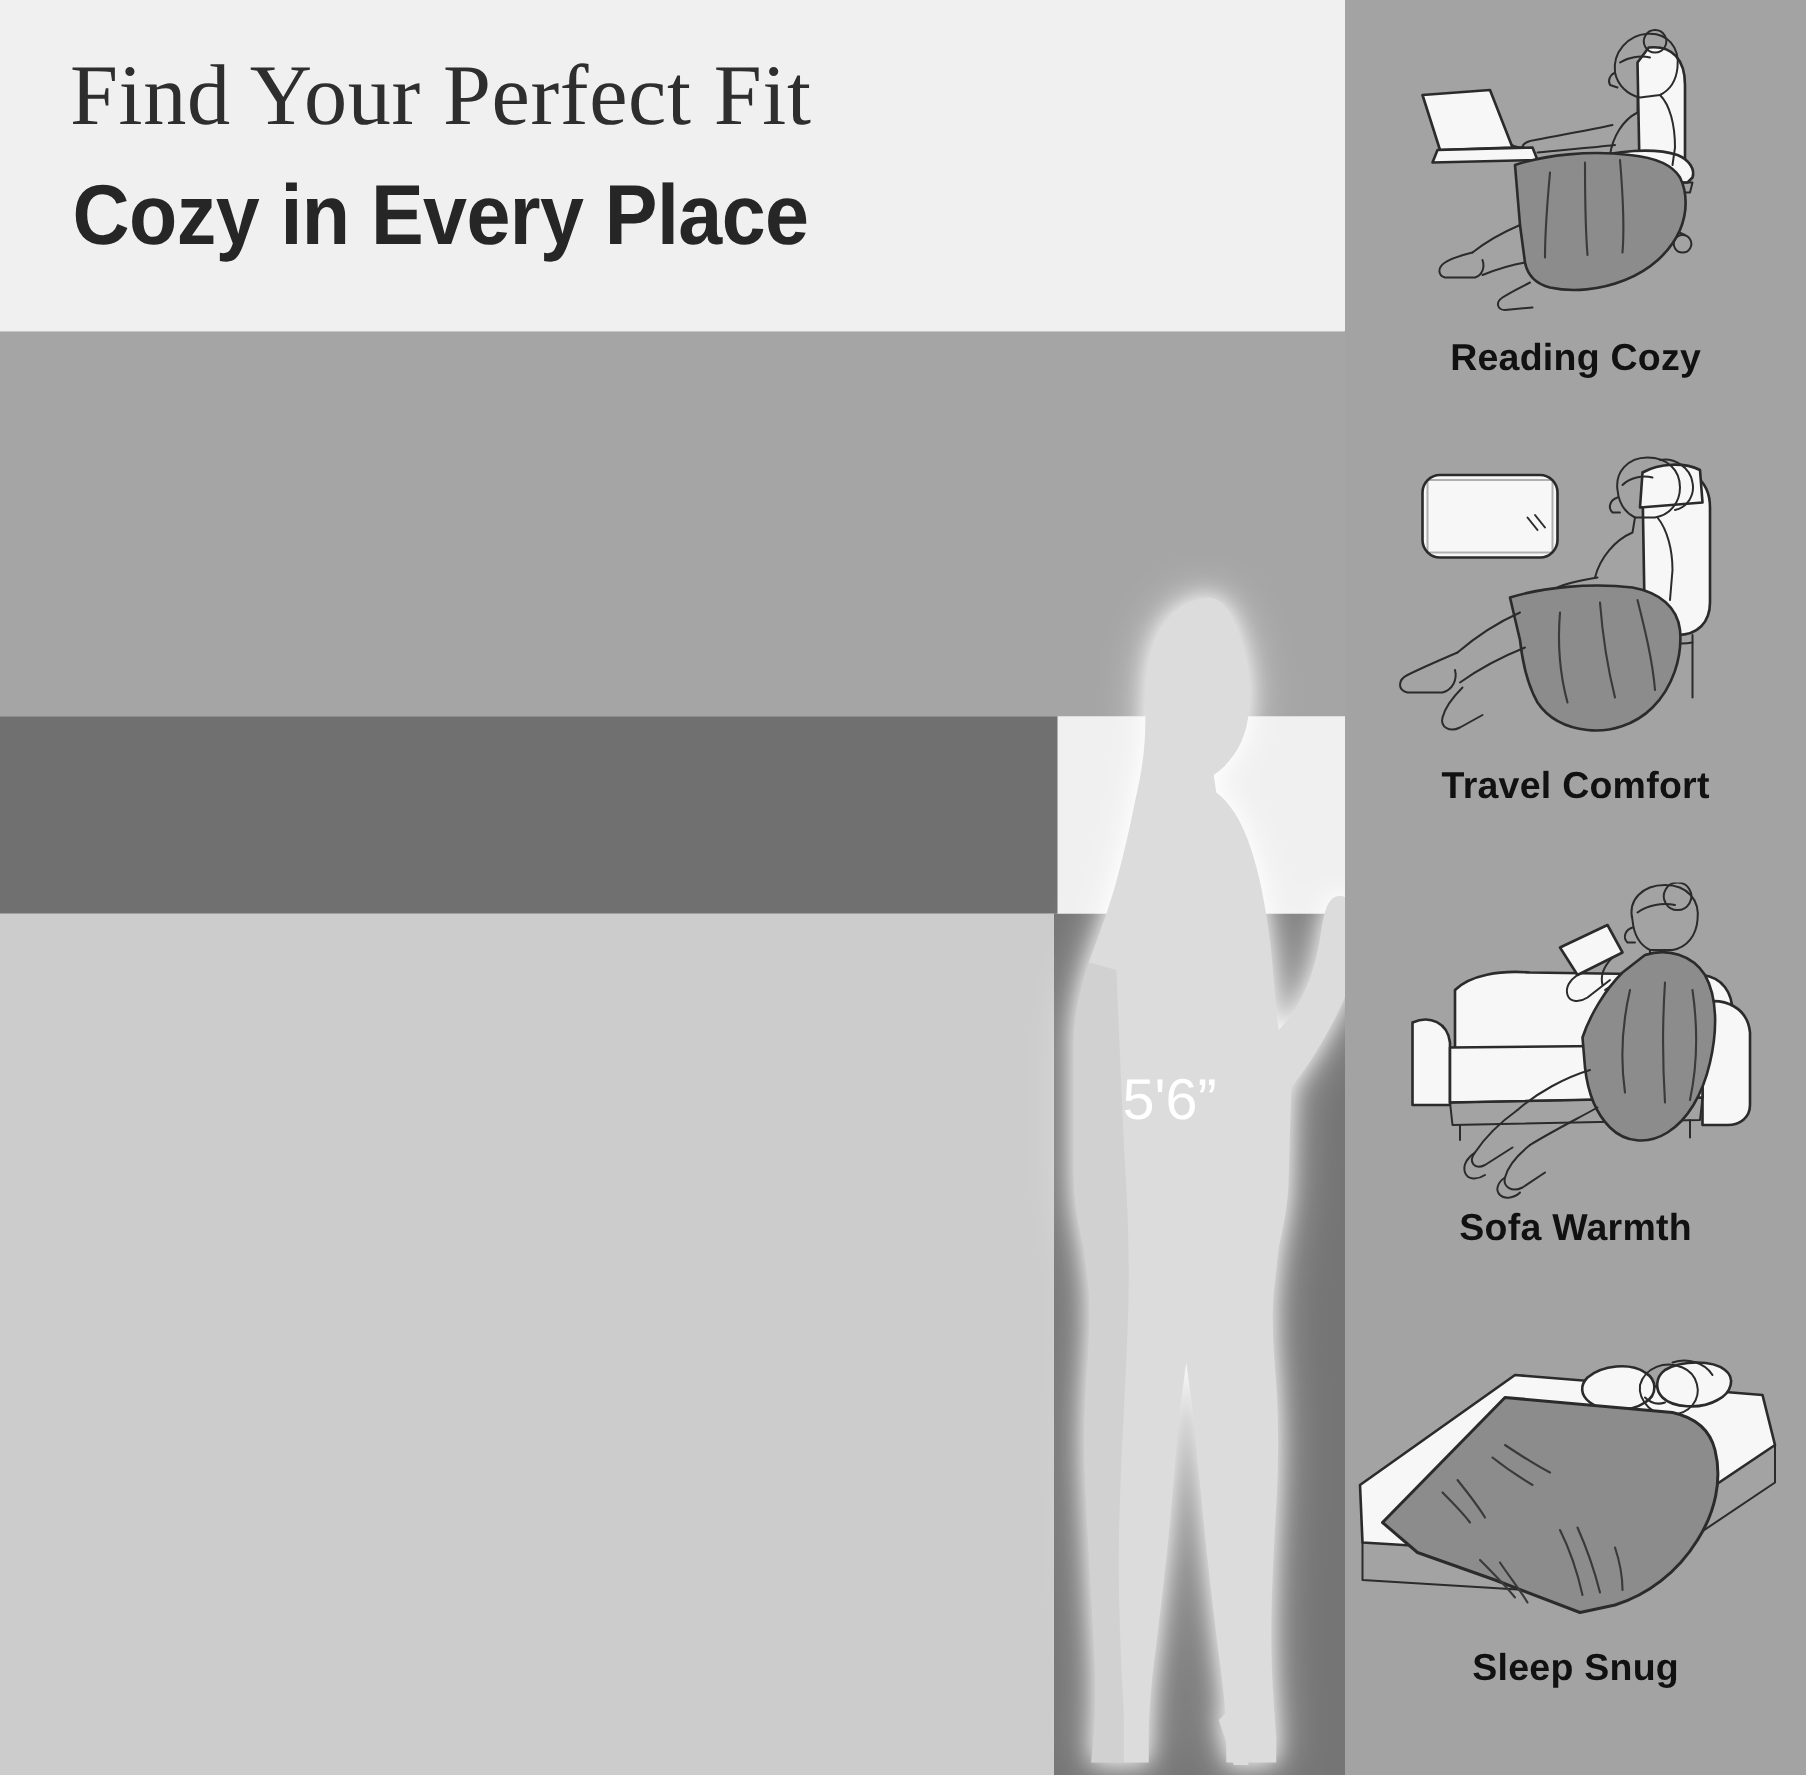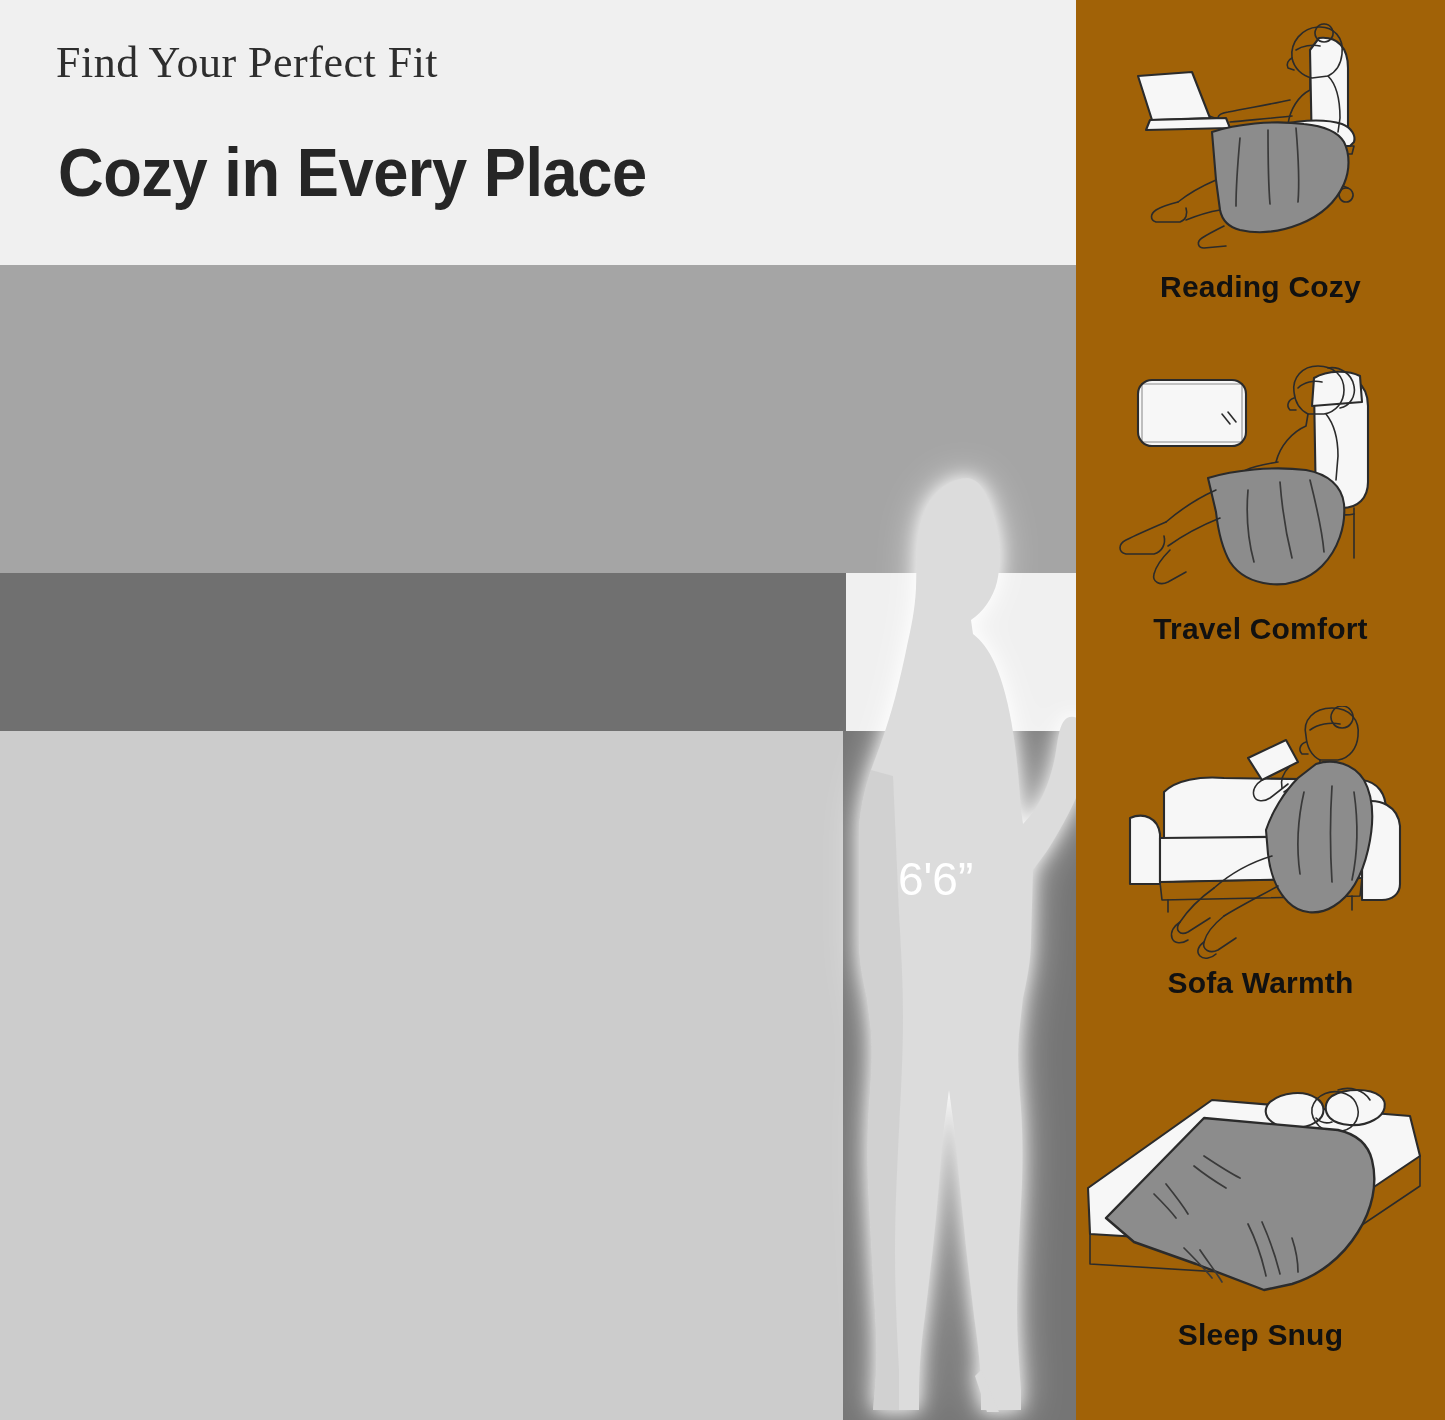--- a/index.html
+++ b/index.html
@@ -34,7 +34,7 @@
     left: 56px;
     top: 37px;
     font-family: "Liberation Serif", serif;
-    font-size: 44px;
+    font-size: 69px;
     font-weight: 400;
     letter-spacing: 0.5px;
     color: #2e2e2e;

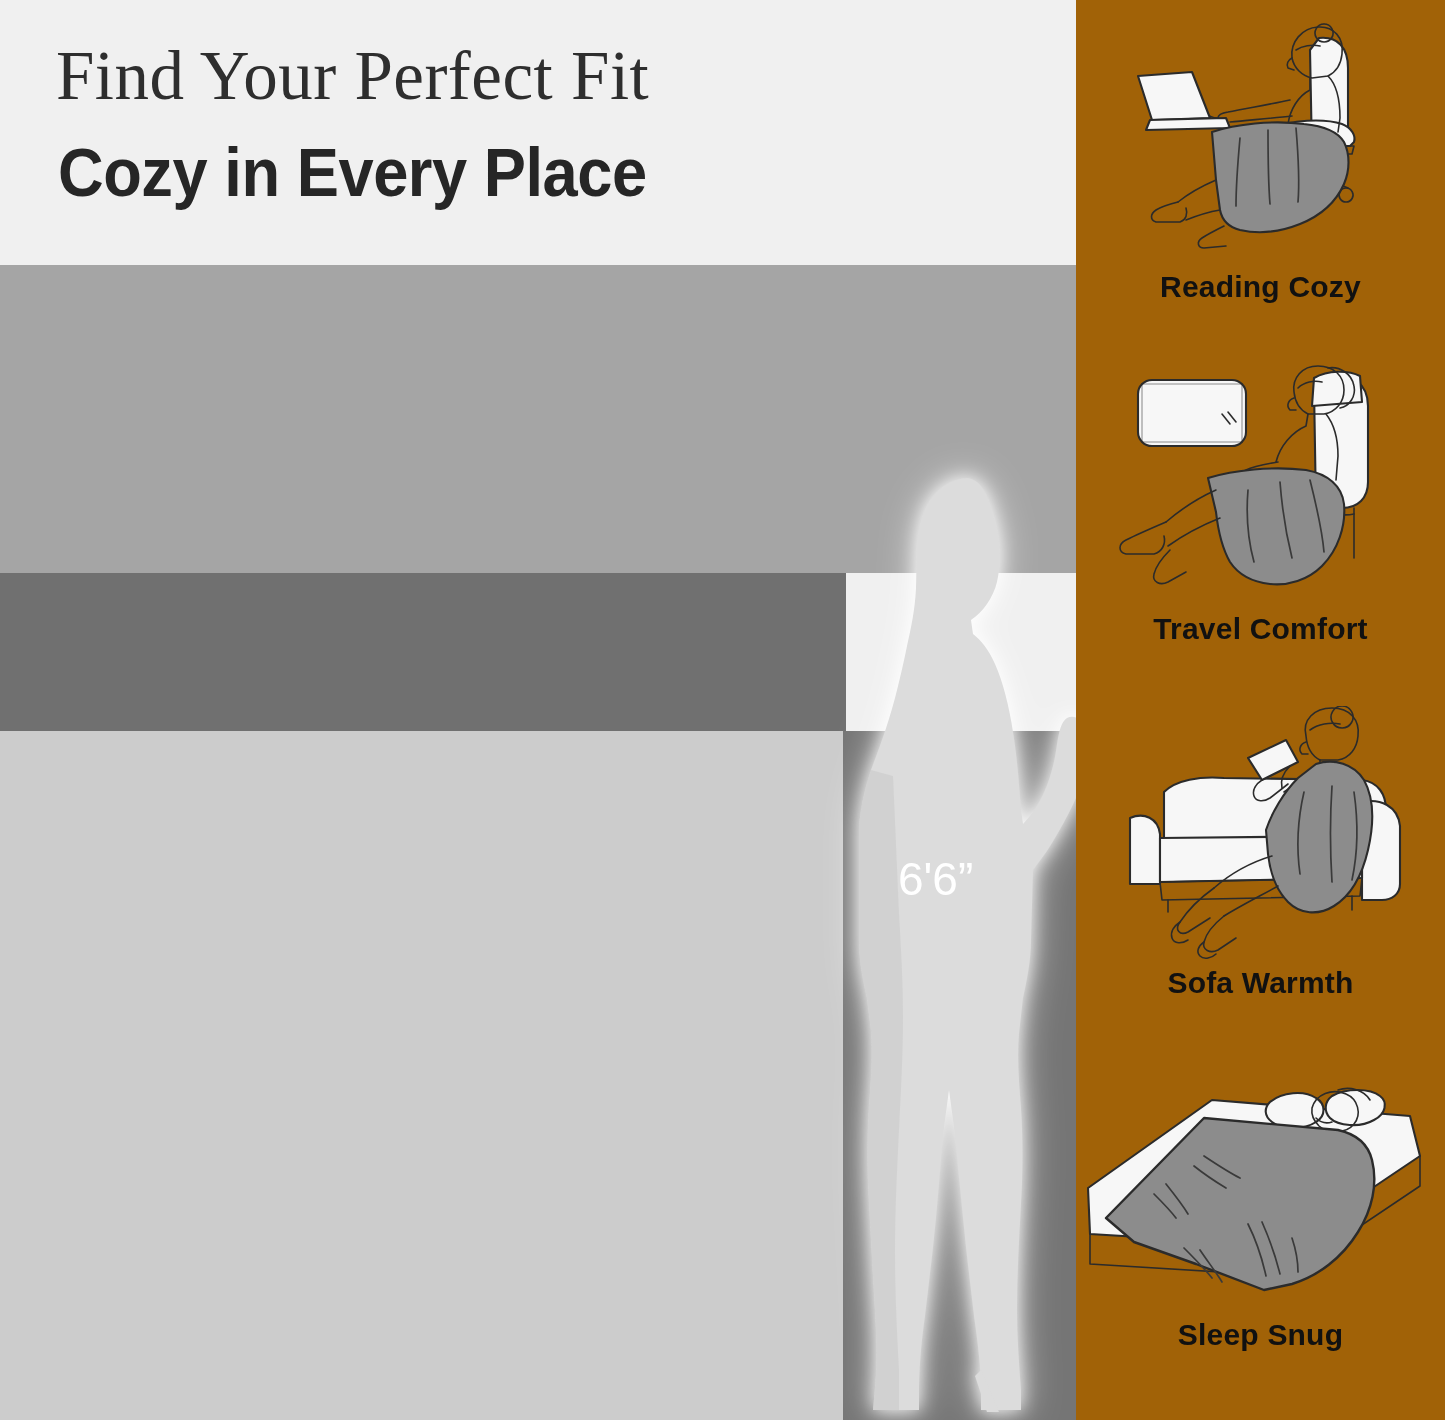--- a/index.html
+++ b/index.html
@@ -145,7 +145,7 @@
     top: 0;
     width: 369px;
     height: 1420px;
-    background: #a16207;
+    background: #a3a3a3;
     z-index: 6;
   }
   .use-case {

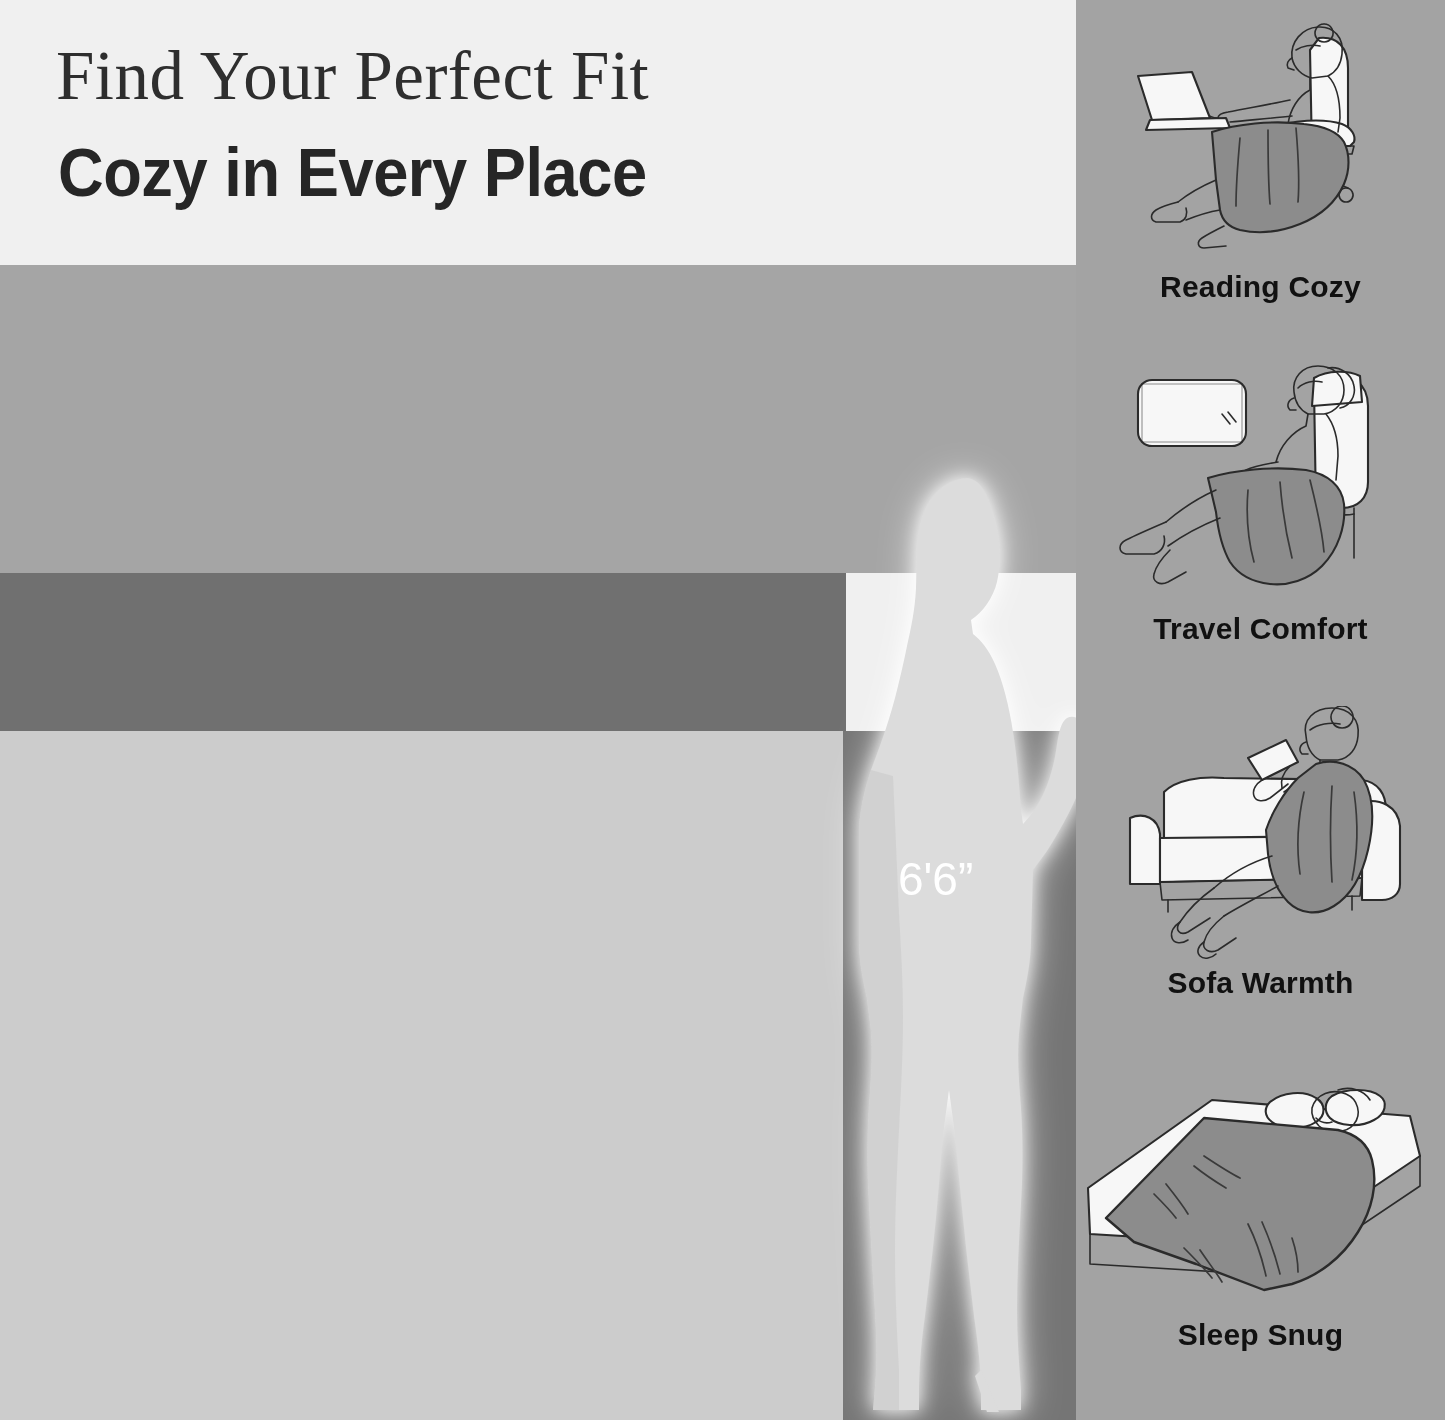--- a/index.html
+++ b/index.html
@@ -263,7 +263,7 @@
     </svg>
   </div>
 
-  <div id="height-label">6'6”</div>
+  <div id="height-label">5'6”</div>
 
   <div class="header">
     <div class="headline-1">Find Your Perfect Fit</div>

